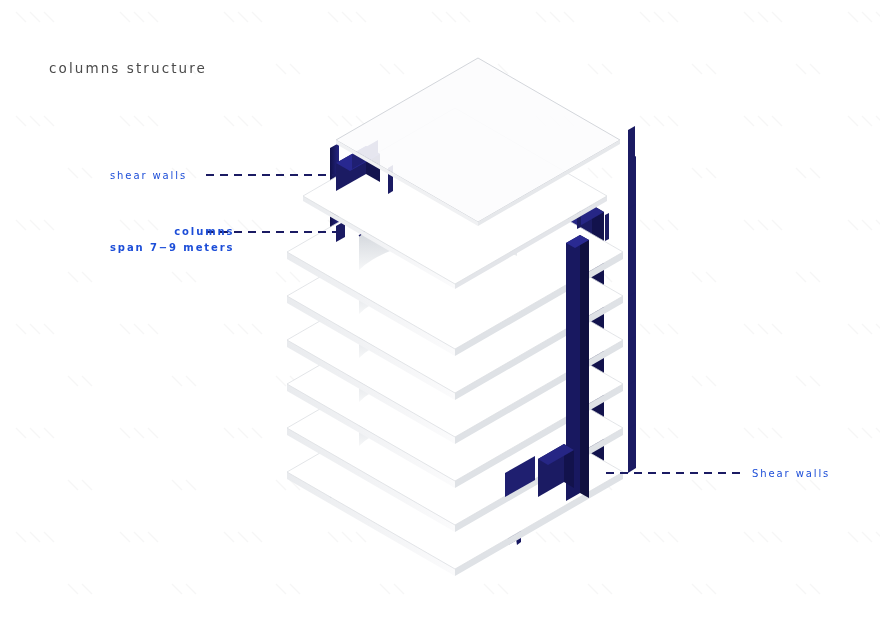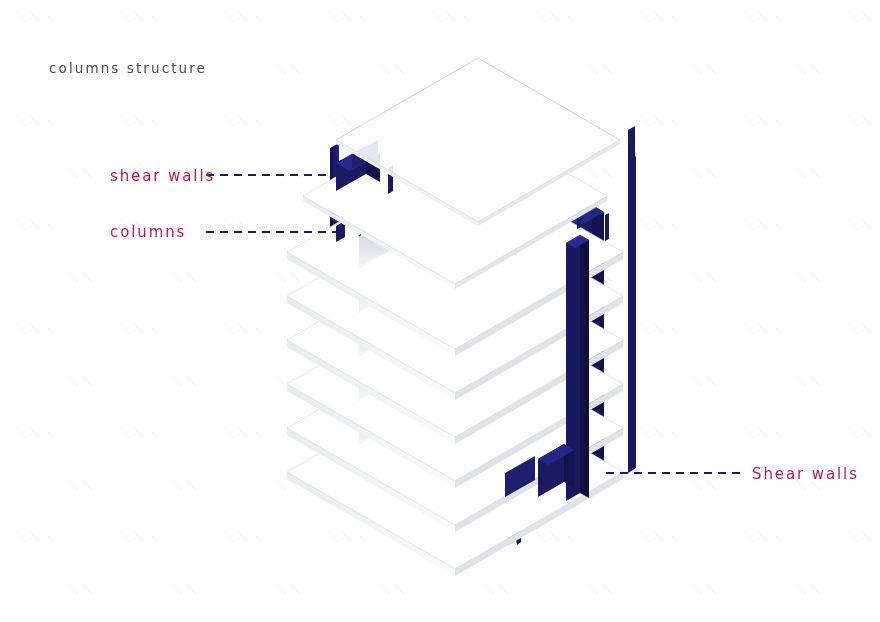--- a/index.html
+++ b/index.html
@@ -42,9 +42,9 @@
   }
   .annotation {
     position: absolute;
-    font-size: 15px;
+    font-size: 10px;
     letter-spacing: 1.9px;
-    color: #be185d;
+    color: #1d4ed8;
     white-space: nowrap;
     line-height: 16px;
     text-align: right;

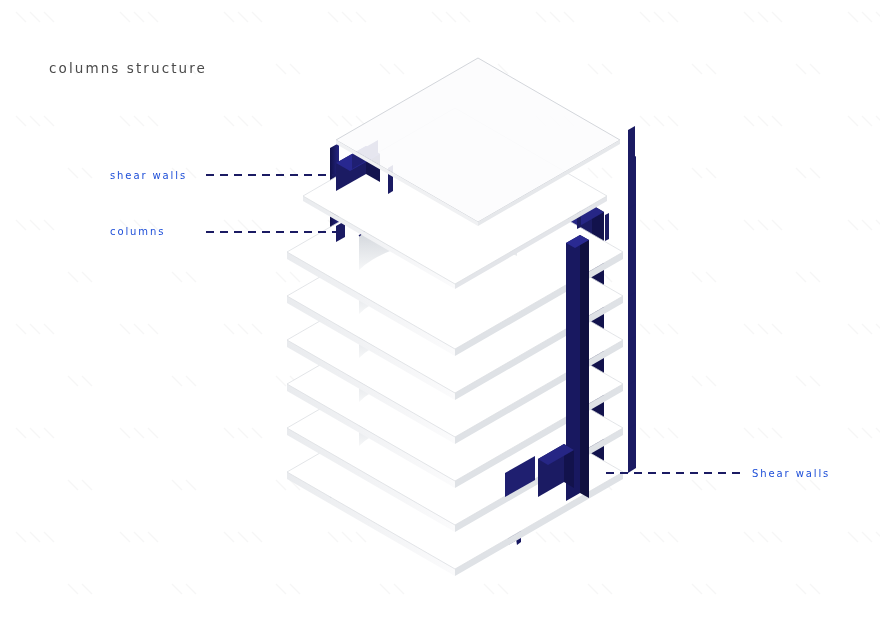--- a/index.html
+++ b/index.html
@@ -52,7 +52,7 @@
   #ann-shear-left { left: 110px; top: 168px; }
   #ann-columns    { left: 110px; top: 224px; }
   #ann-shear-right{ left: 752px; top: 466px; }
-  .ann-line2 { display: block; }
+  .ann-line2 { display: block; font-weight: bold; }
 </style>
 </head>
 <body>

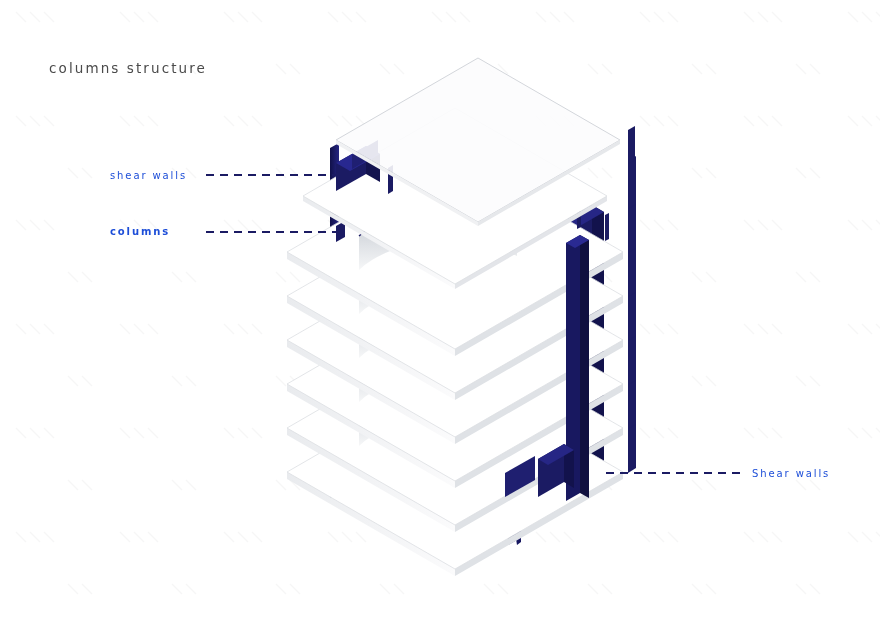--- a/index.html
+++ b/index.html
@@ -332,6 +332,7 @@
 
 <div class="annotation" id="ann-columns">
   <span class="ann-line2">columns</span>
+  <span class="ann-line2">span 7−9 meters</span>
 </div>
 
 <div class="annotation" id="ann-shear-right">

